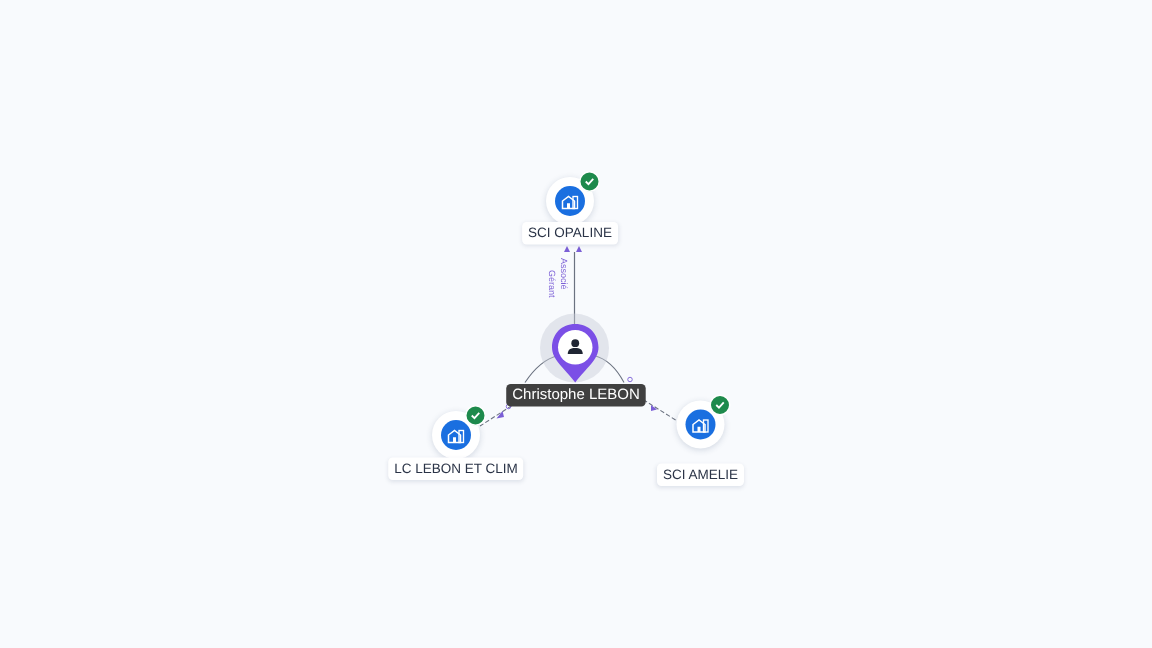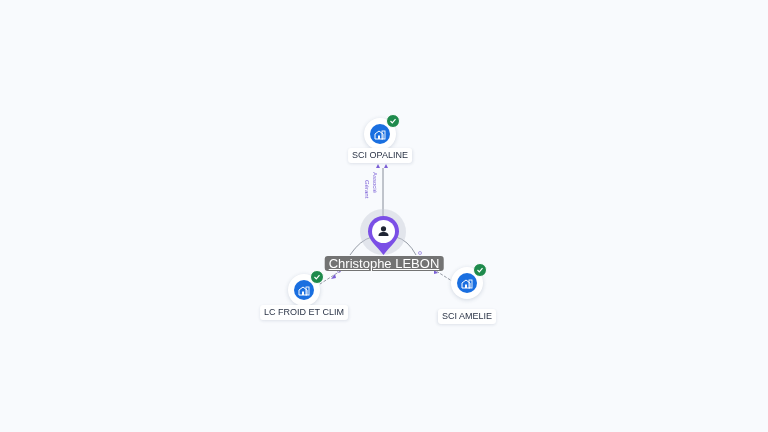--- a/index.html
+++ b/index.html
@@ -71,16 +71,15 @@
     }
     .person-label {
       position: absolute;
-      background: #737373;
+      background: #404040;
       color: #ffffff;
-      font-size: 13px;
+      font-size: 10px;
       line-height: 13px;
       padding: 1px 4px;
       border-radius: 3px;
       white-space: nowrap;
       transform: translateX(-50%);
       cursor: pointer;
-      text-decoration: underline;
     }
     .edge-label {
       position: absolute;

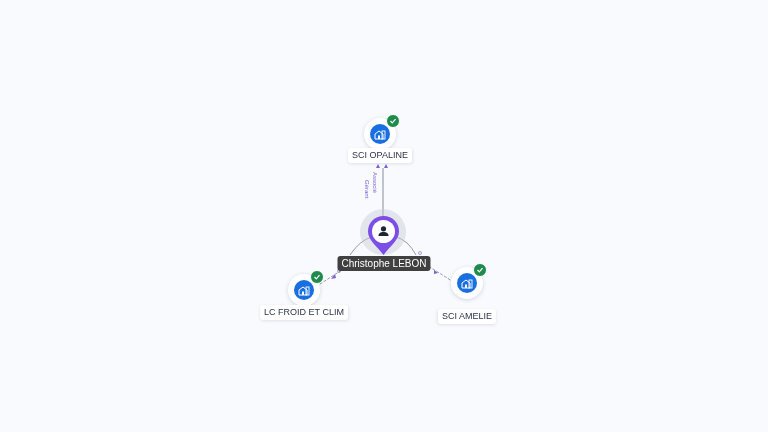--- a/index.html
+++ b/index.html
@@ -162,7 +162,7 @@
         </svg>
     </div>
   </div>
-  <div class="node-label" style="left:304px; top:285px;">LC FROID ET CLIM</div>
+  <div class="node-label" style="left:304px; top:285px;">LC LEBON ET CLIM</div>
 
   <div class="company-node" style="left:451px; top:247px;">
     <div class="inner">

